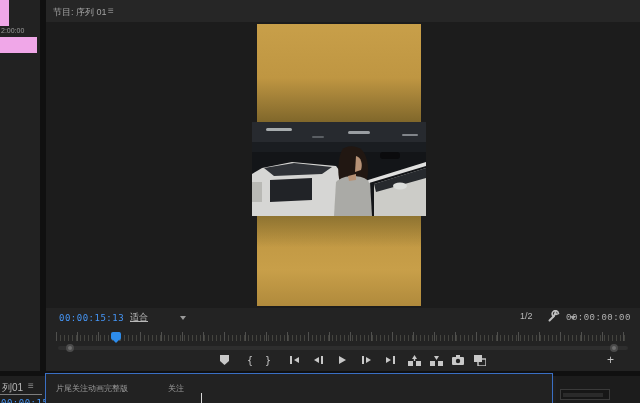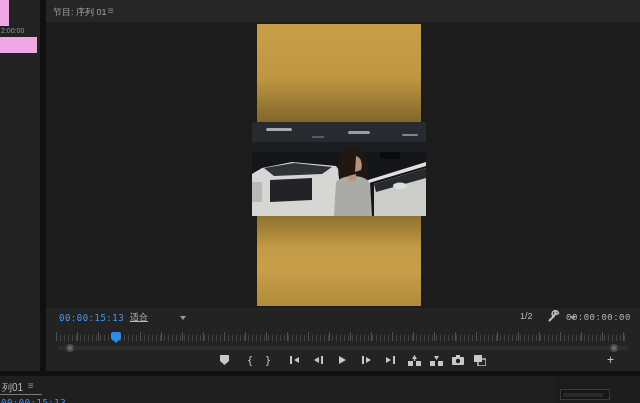--- a/index.html
+++ b/index.html
@@ -239,6 +239,11 @@
     <div class="tl-underline"></div>
     <span class="tl-partial-tc" style="color:#4596f7;">00:00:15:13</span>
 
+    <div class="focus-box">
+      <span class="clip1">片尾关注动画完整版</span>
+      <span class="clip2">关注</span>
+      <div class="tl-playhead"></div>
+    </div>
 
     <div class="meters">
       <div class="meter-box">

